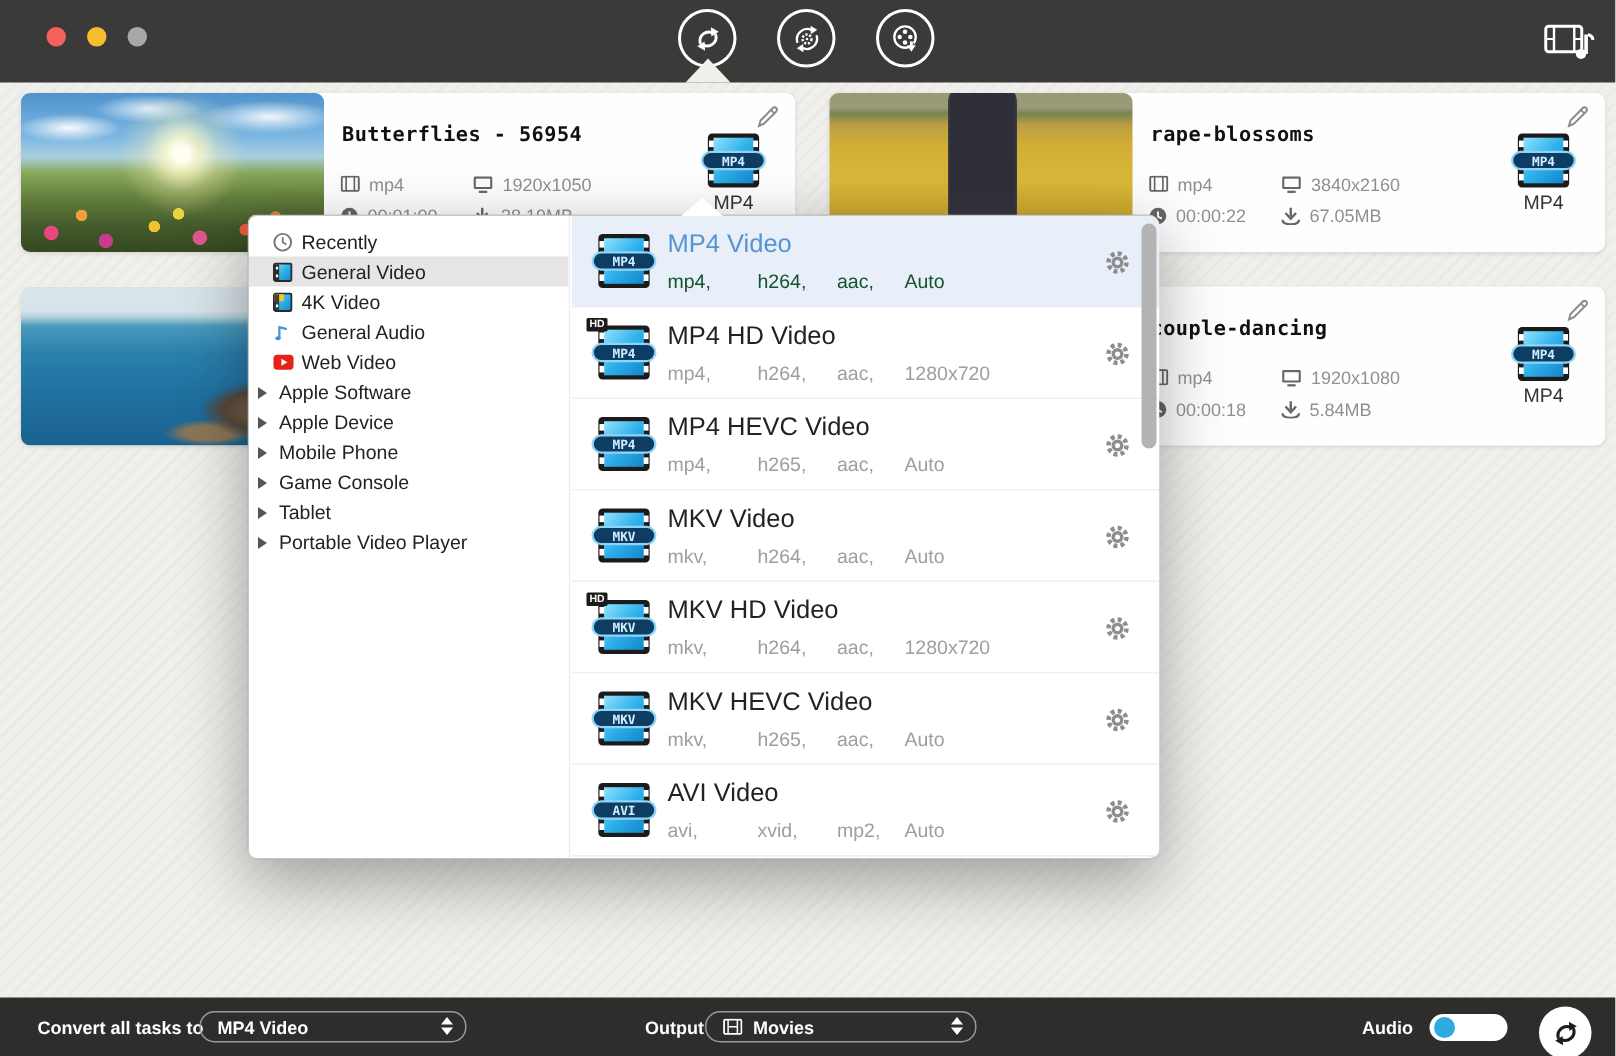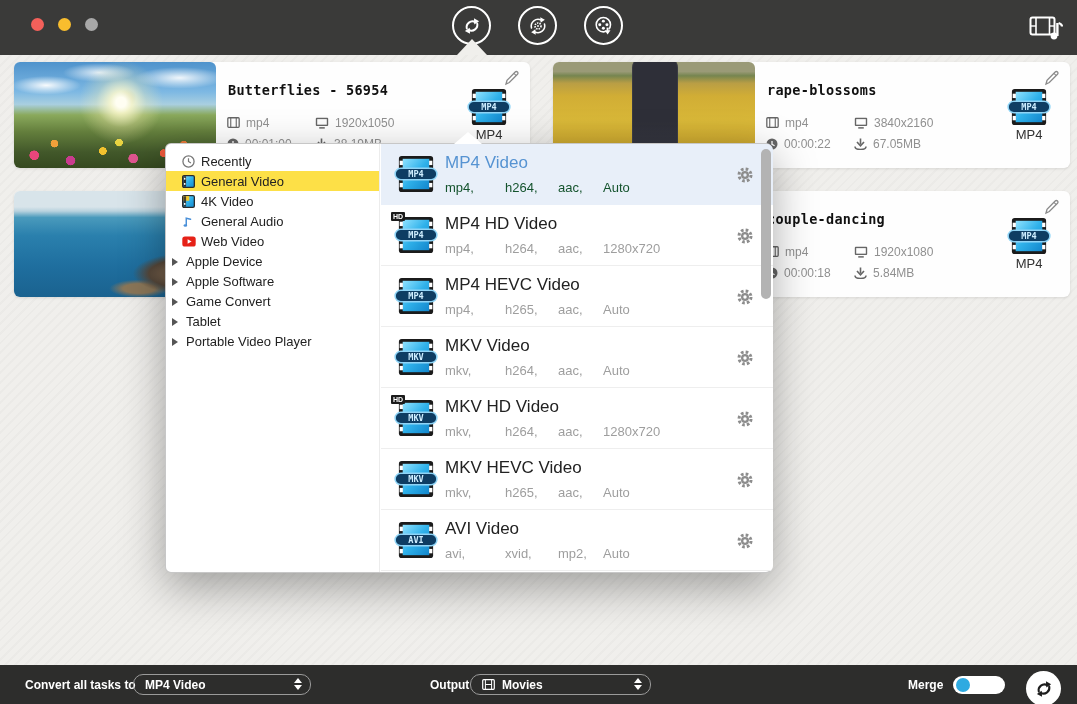--- a/index.html
+++ b/index.html
@@ -78,7 +78,7 @@
 
   .pop-side { position:absolute; left:0; top:0; width:214px; height:428px; padding-top:7px; border-right:1px solid #ececec; border-radius:6px 0 0 6px; overflow:hidden; }
   .side-item { height:20px; display:flex; align-items:center; font-size:13px; color:#222; padding-left:14px; cursor:default; white-space:nowrap; }
-  .side-item.selected { background:#fde047; }
+  .side-item.selected { background:#e5e5e5; }
   .side-item .si { width:17px; height:14px; margin-right:4px; display:inline-flex; align-items:center; justify-content:center; }
   .side-item.expandable { padding-left:6px; }
   .side-item .exp { width:12px; margin-right:2px; display:inline-block; }

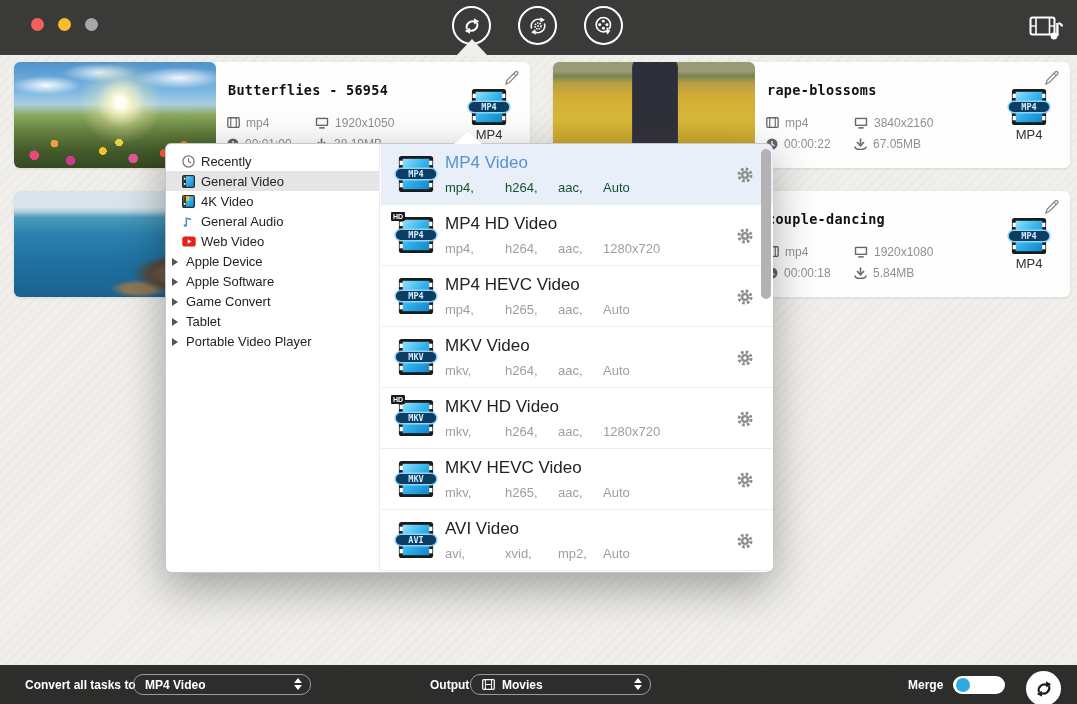--- a/index.html
+++ b/index.html
@@ -423,11 +423,11 @@
         </div>
         <div class="side-item expandable">
           <span class="exp"></span>
-          <span>Apple Device</span>
+          <span>Apple Software</span>
         </div>
         <div class="side-item expandable">
           <span class="exp"></span>
-          <span>Apple Software</span>
+          <span>Apple Device</span>
         </div>
         <div class="side-item expandable">
           <span class="exp"></span>

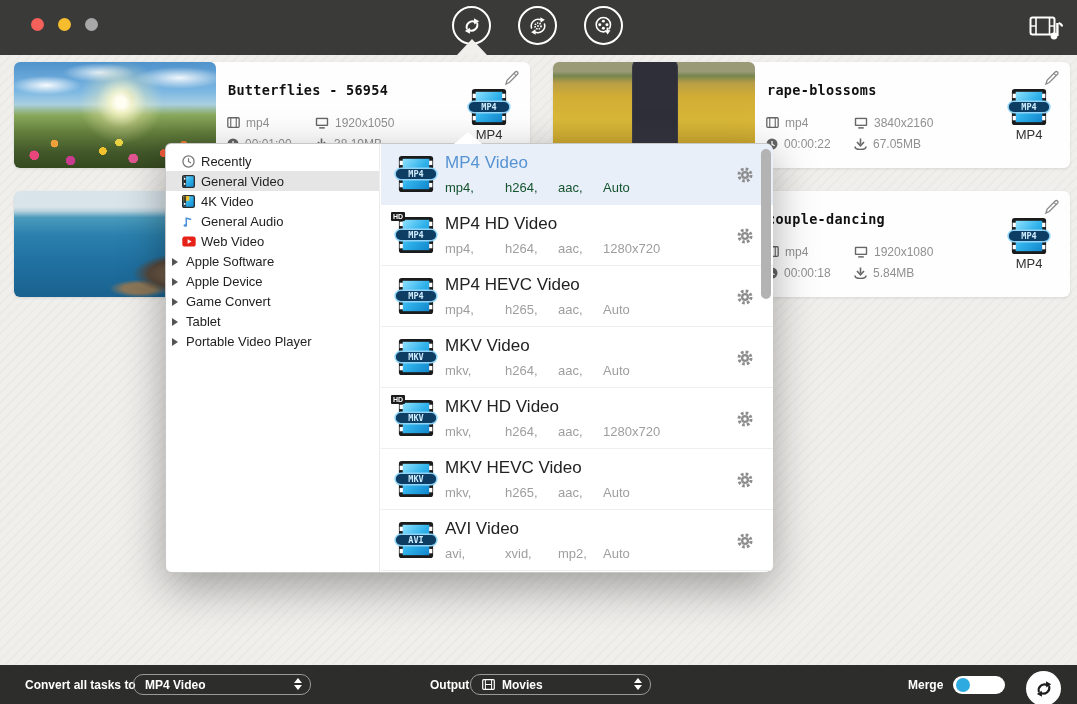--- a/index.html
+++ b/index.html
@@ -431,6 +431,10 @@
         </div>
         <div class="side-item expandable">
           <span class="exp"></span>
+          <span>Mobile Phone</span>
+        </div>
+        <div class="side-item expandable">
+          <span class="exp"></span>
           <span>Game Convert</span>
         </div>
         <div class="side-item expandable">

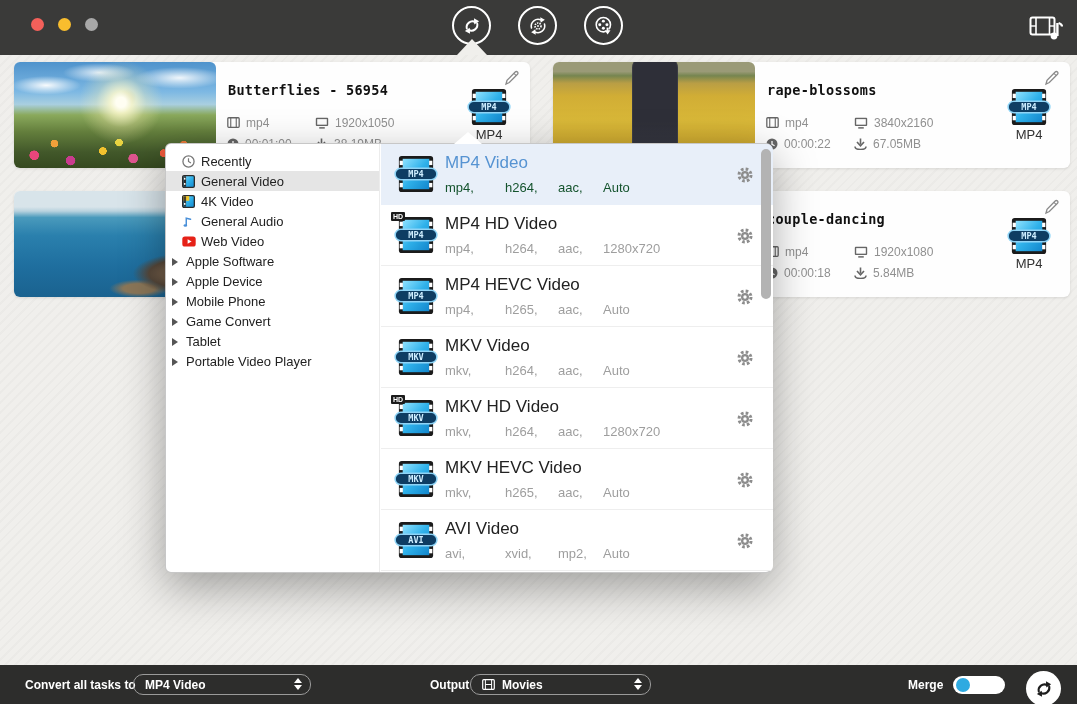--- a/index.html
+++ b/index.html
@@ -435,7 +435,7 @@
         </div>
         <div class="side-item expandable">
           <span class="exp"></span>
-          <span>Game Convert</span>
+          <span>Game Console</span>
         </div>
         <div class="side-item expandable">
           <span class="exp"></span>

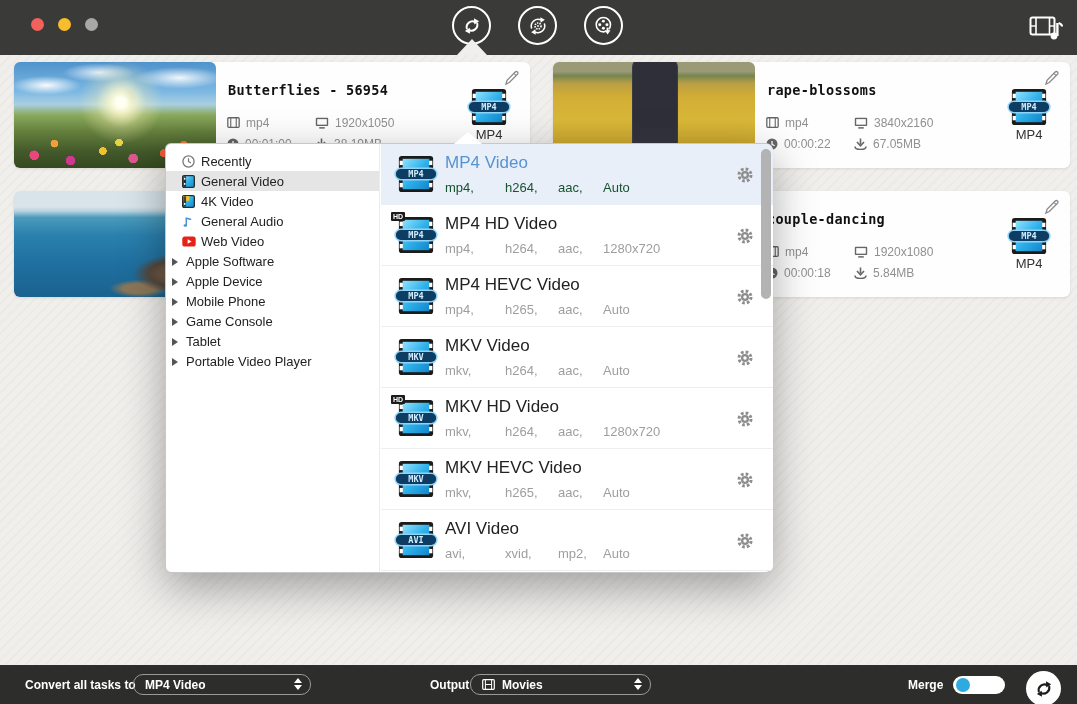--- a/index.html
+++ b/index.html
@@ -635,7 +635,7 @@
         </span>
     </div>
 
-    <span class="bb-label" style="left:908px">Merge</span>
+    <span class="bb-label" style="left:908px">Audio</span>
     <div class="toggle off" id="merge-toggle">
         <span class="knob"></span>
       </div>

